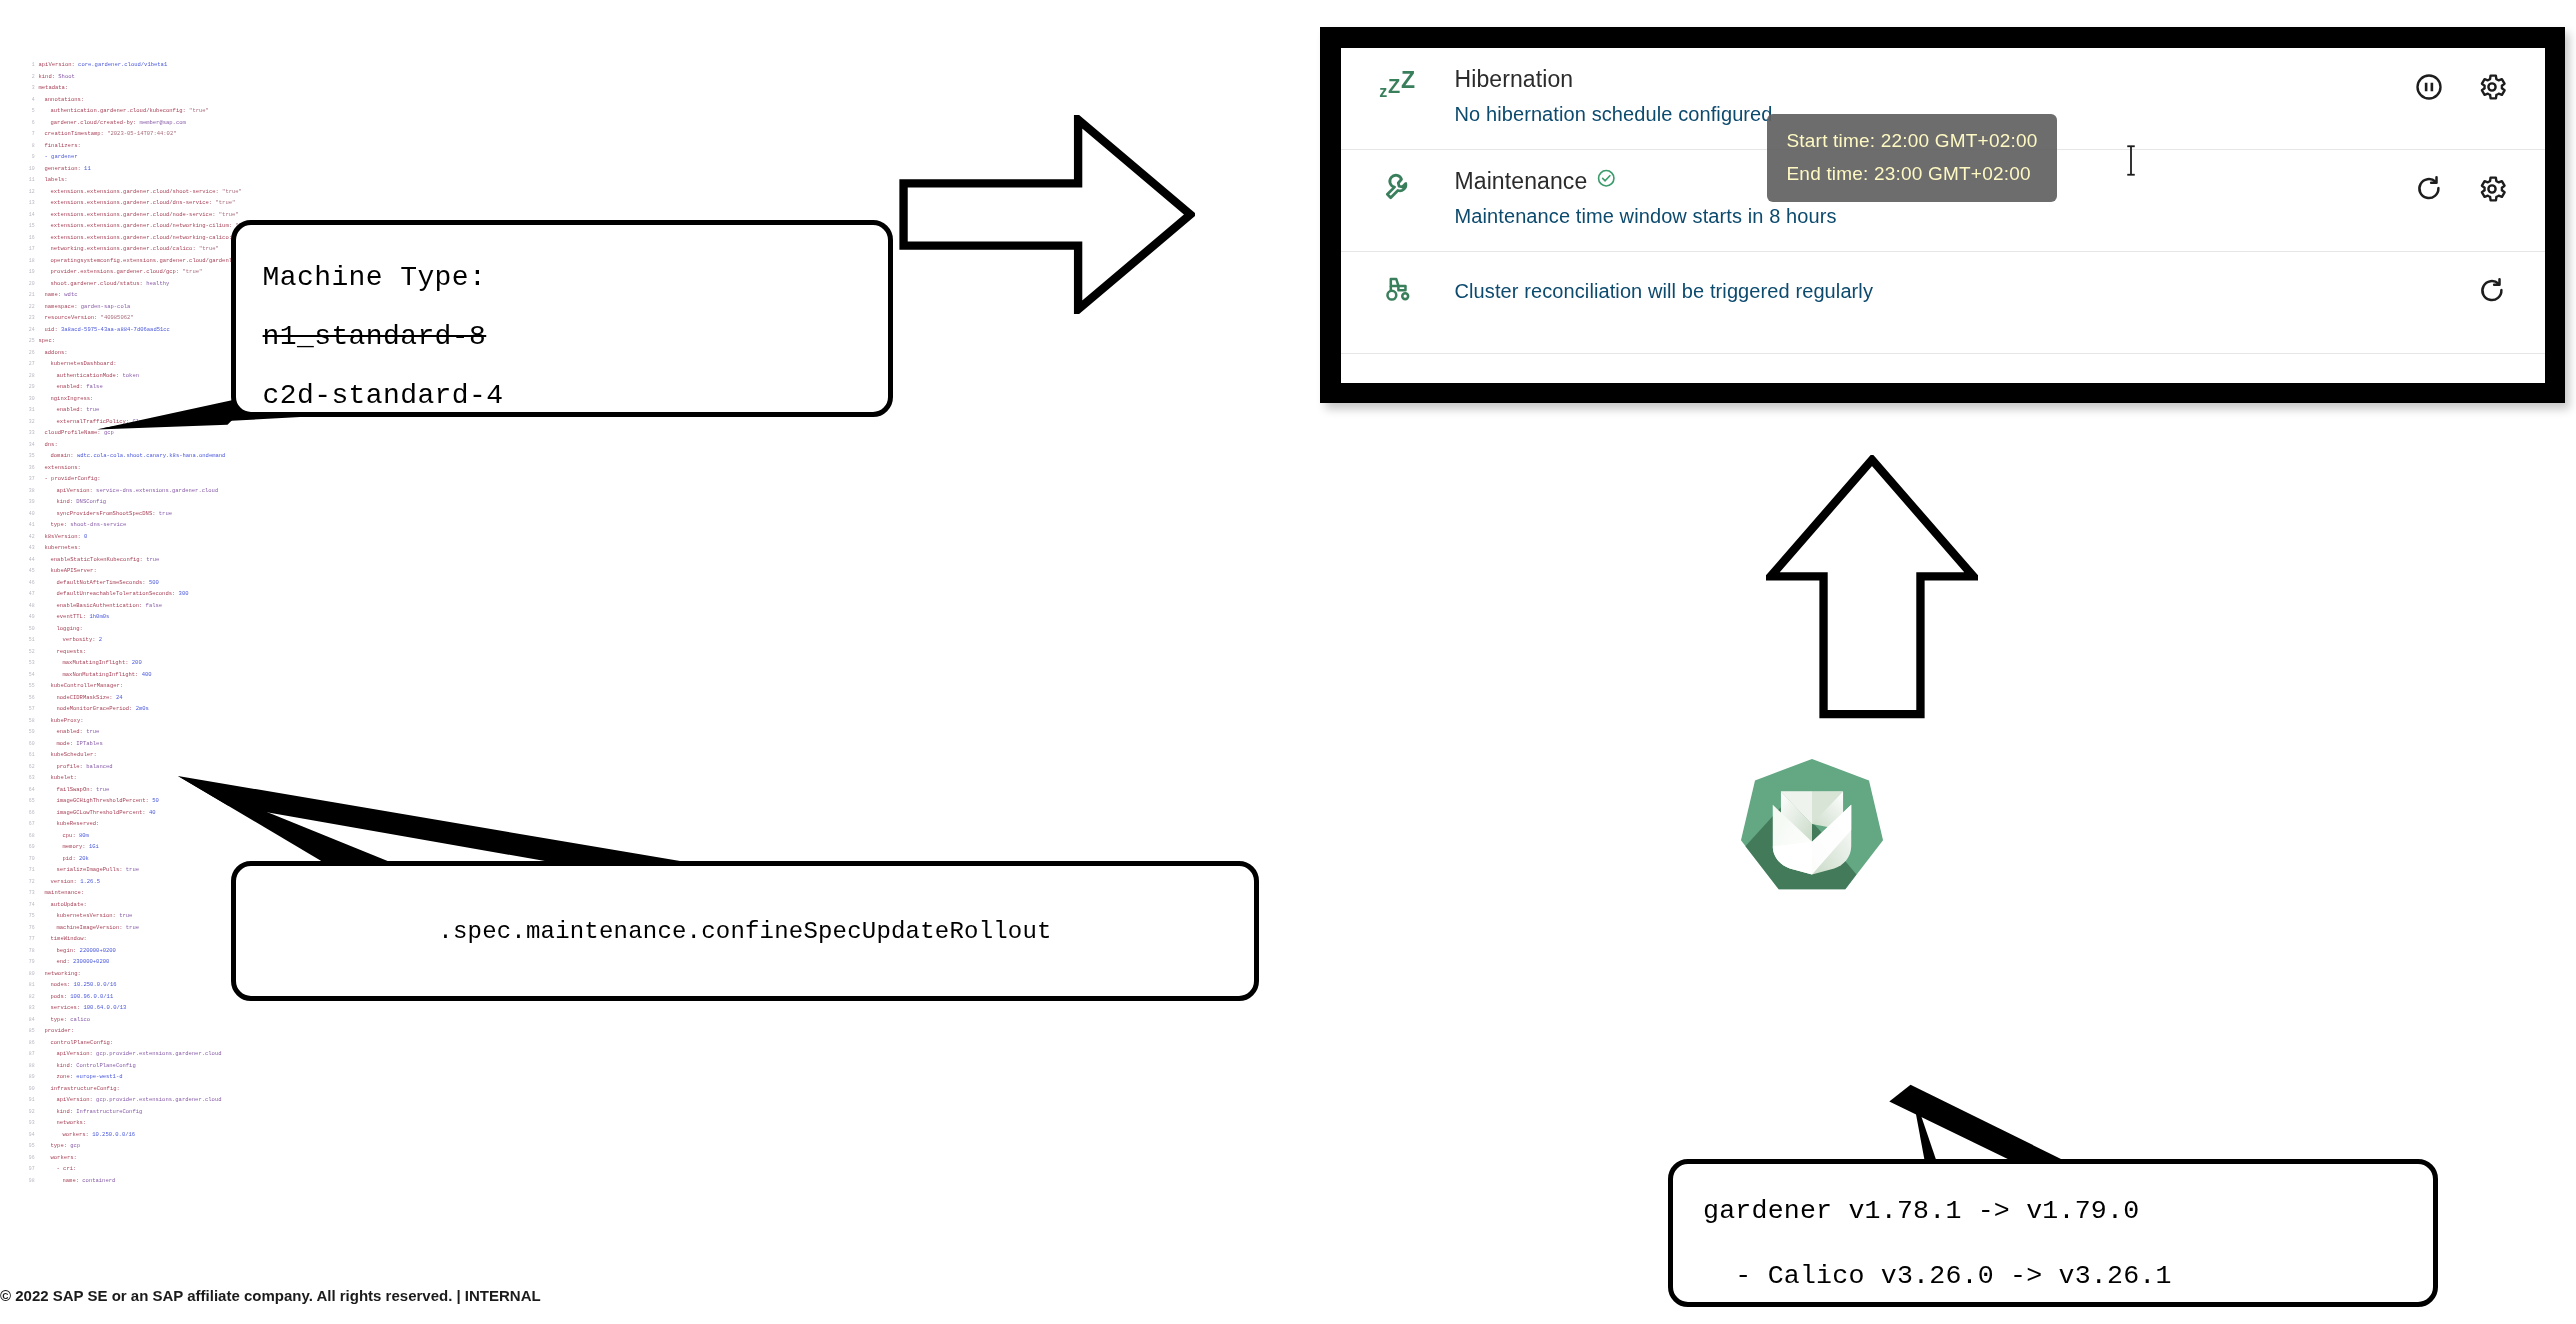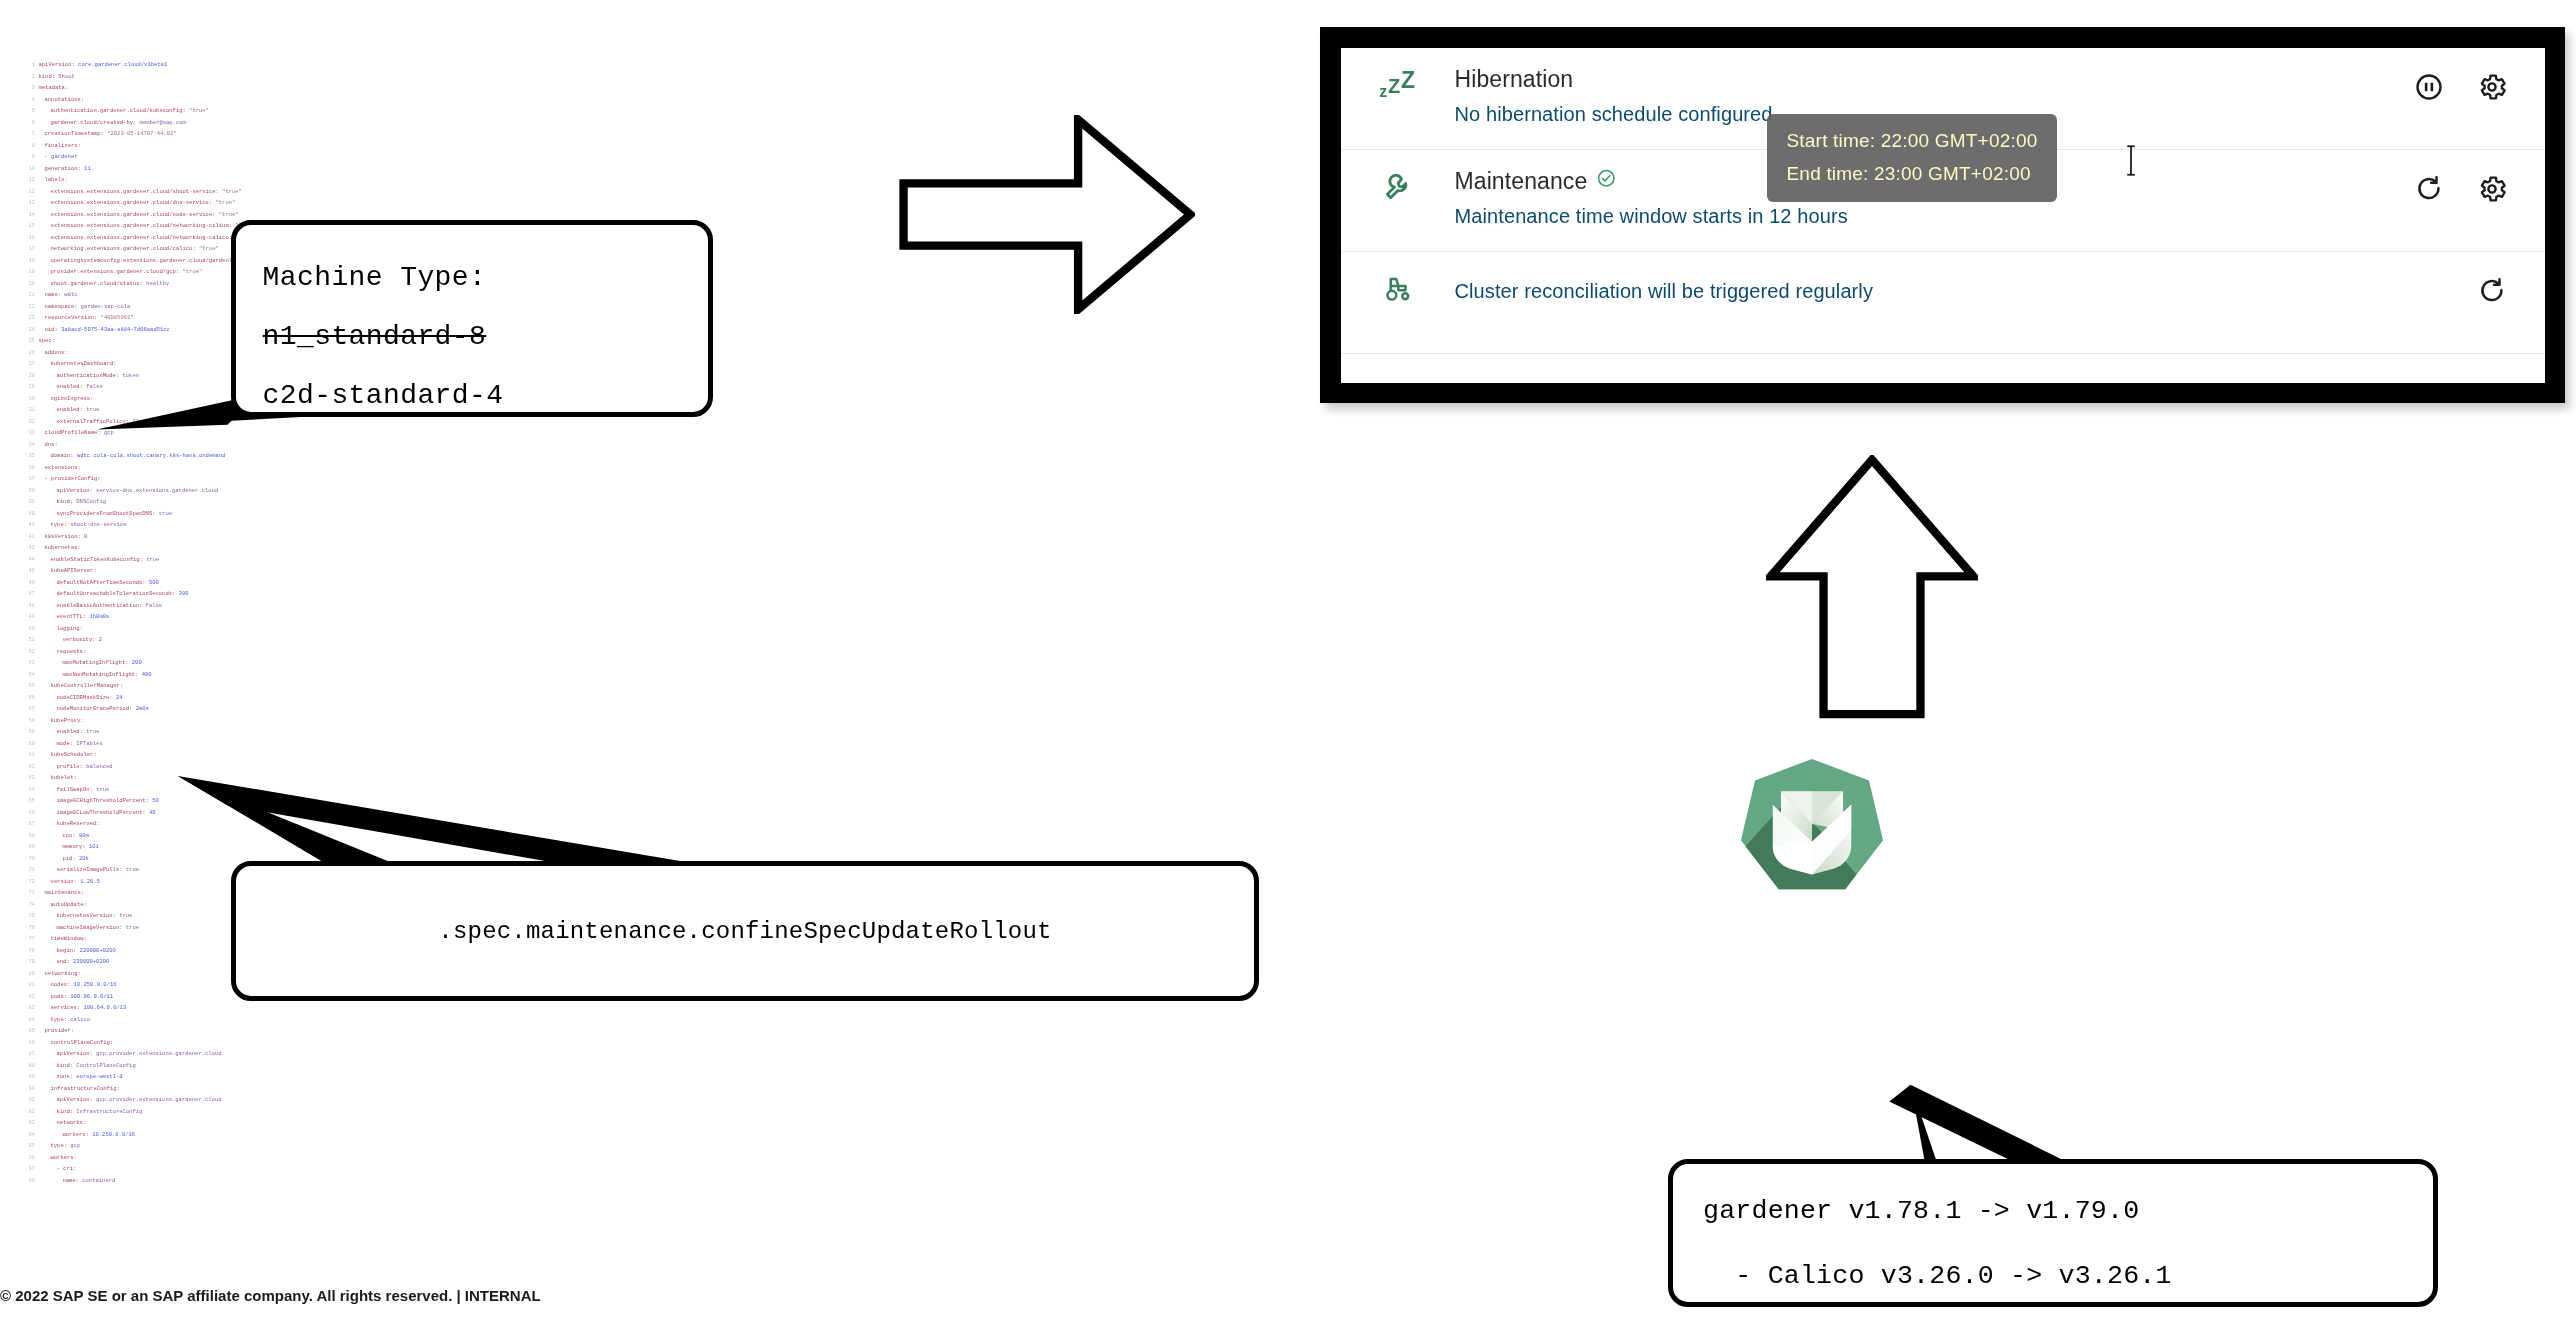--- a/index.html
+++ b/index.html
@@ -727,7 +727,7 @@
             </svg>
           </span>
         </div>
-        <div class="row-sub">Maintenance time window starts in 12 hours</div>
+        <div class="row-sub">Maintenance time window starts in 8 hours</div>
       </div>
       <div class="row-actions">
         <div class="icon-btn">

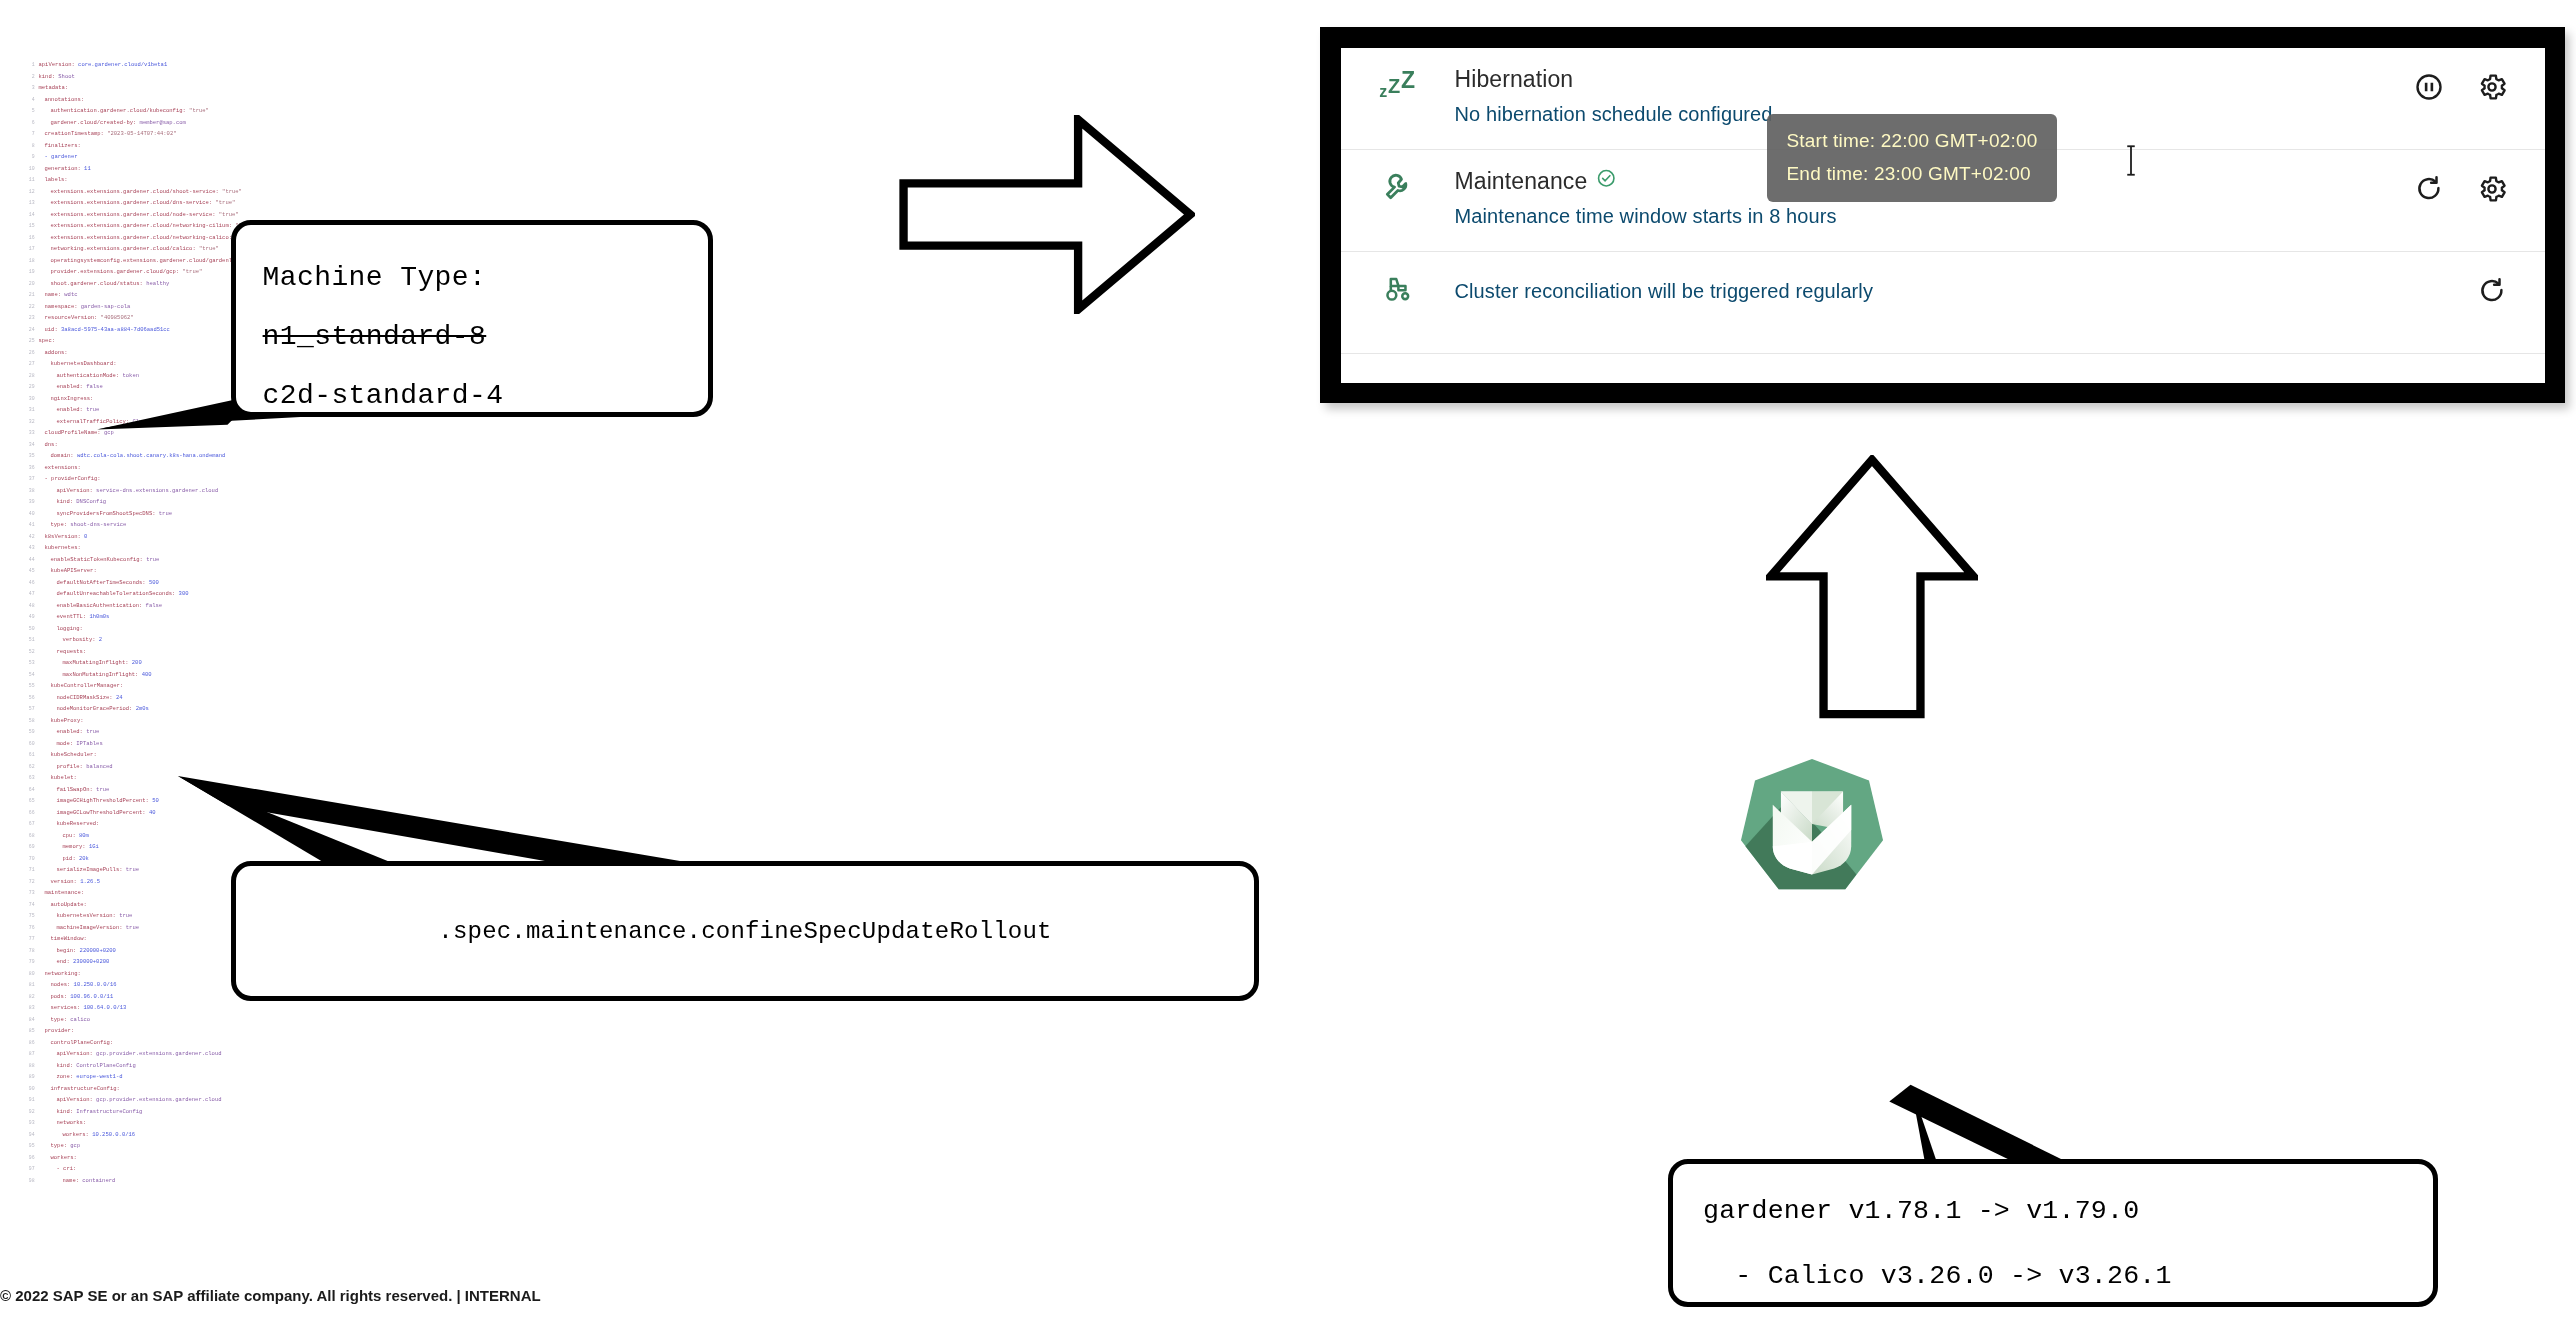--- a/index.html
+++ b/index.html
@@ -72,7 +72,7 @@
   #bubble-machine-type {
     left: 231px;
     top: 220px;
-    width: 482px;
+    width: 662px;
     height: 197px;
     padding: 23px 0 0 26.6px;
   }

